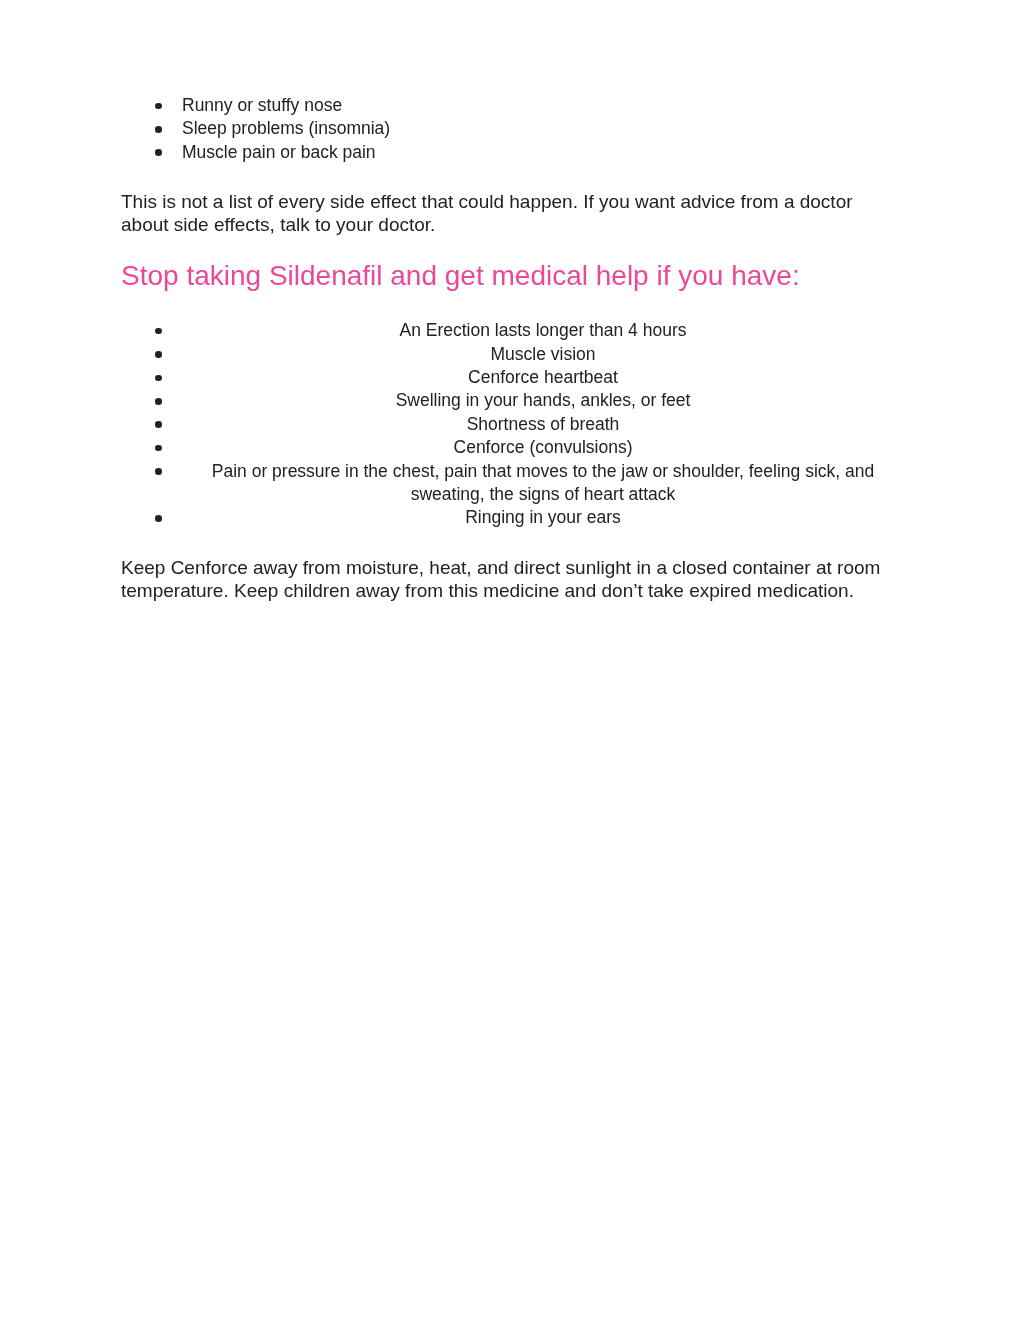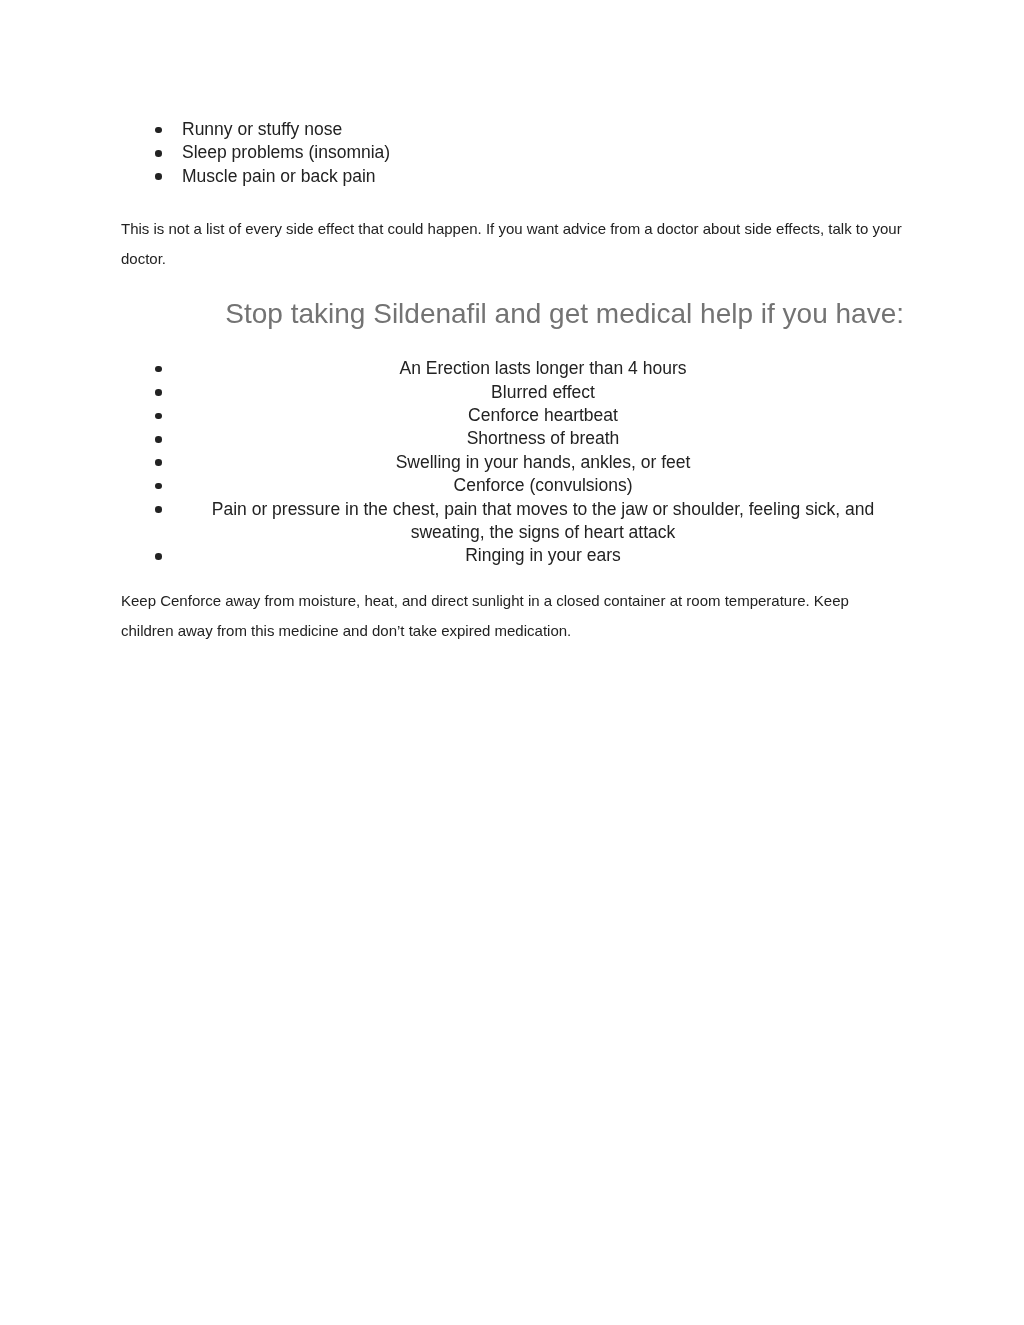--- a/index.html
+++ b/index.html
@@ -15,7 +15,7 @@
     width: 1024px;
     height: 1325px;
     background: #ffffff;
-    padding: 118px 120px 0 121px;
+    padding: 94px 120px 0 121px;
   }
   ul.doc-list {
     list-style: none;

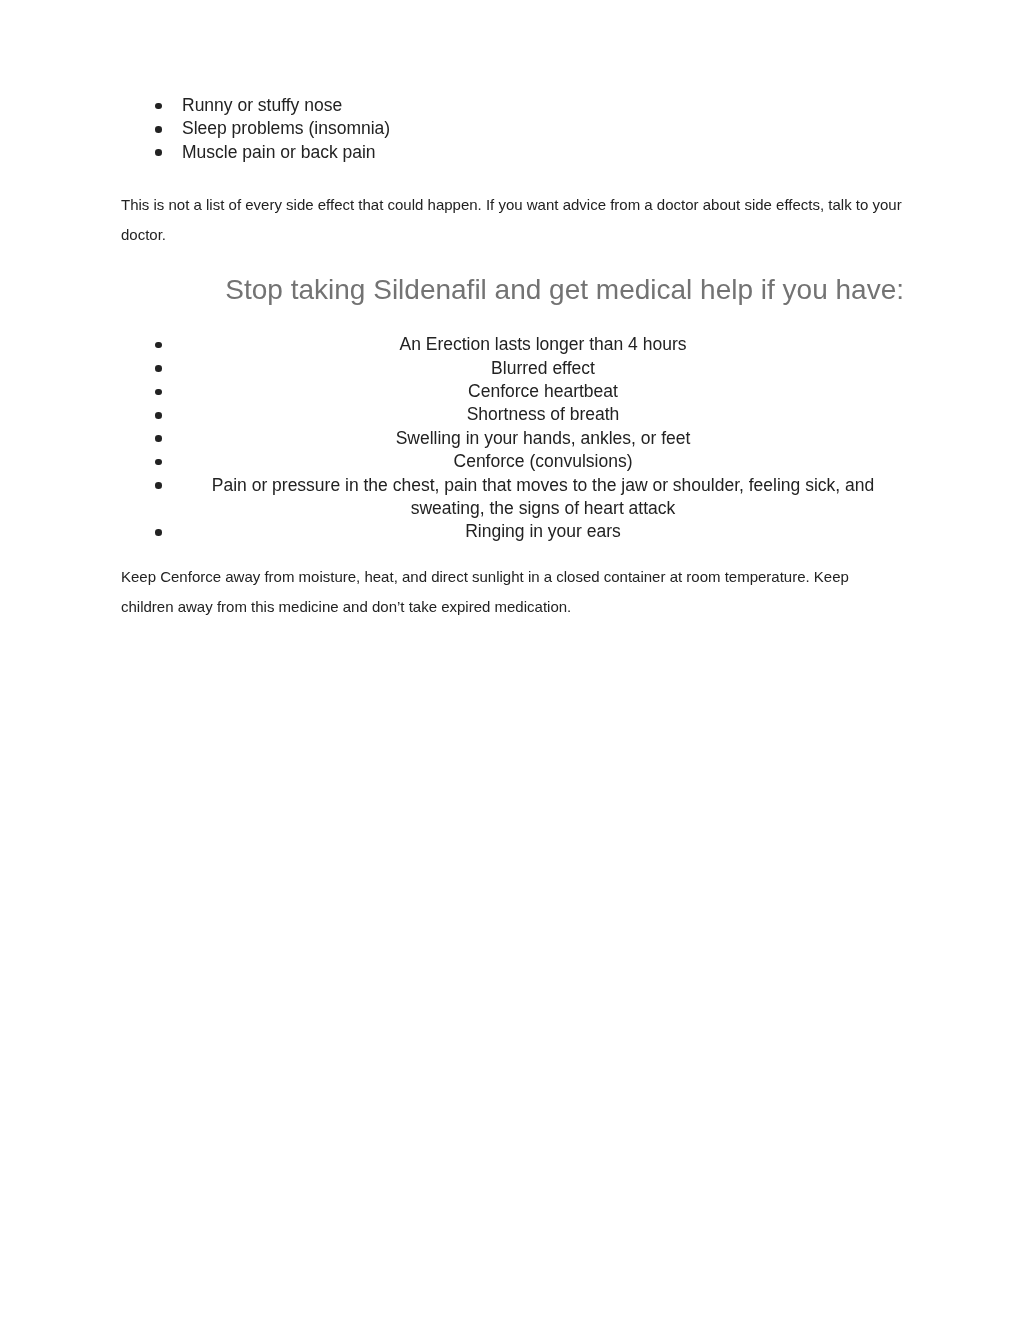--- a/index.html
+++ b/index.html
@@ -38,8 +38,8 @@
     background: #222222;
   }
   p.para {
-    font-size: 15px;
-    line-height: 30px;
+    font-size: 19px;
+    line-height: 23px;
     max-width: 783px;
   }
   p.para-advice { margin-top: 26px; }

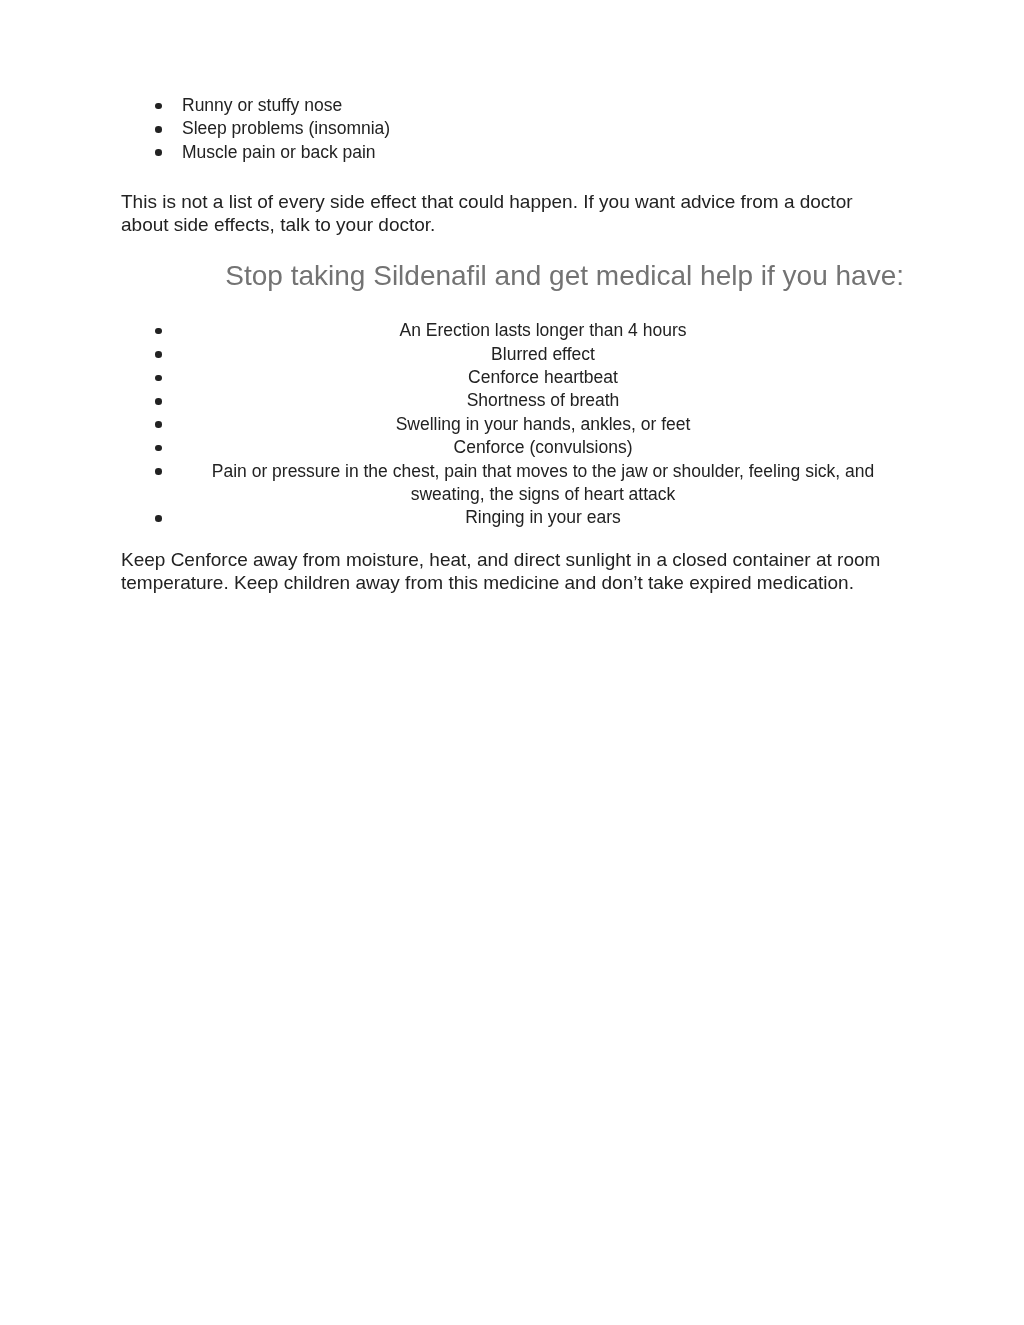--- a/index.html
+++ b/index.html
@@ -47,9 +47,8 @@
     font-size: 28px;
     font-weight: 400;
     line-height: 36px;
-    color: #737373;
+    color: #ec4899;
     letter-spacing: 0;
-    text-align: right;
   }
   h1.heading-stop { margin-top: 22px; }
   ul.list-warning { margin-top: 25px; }

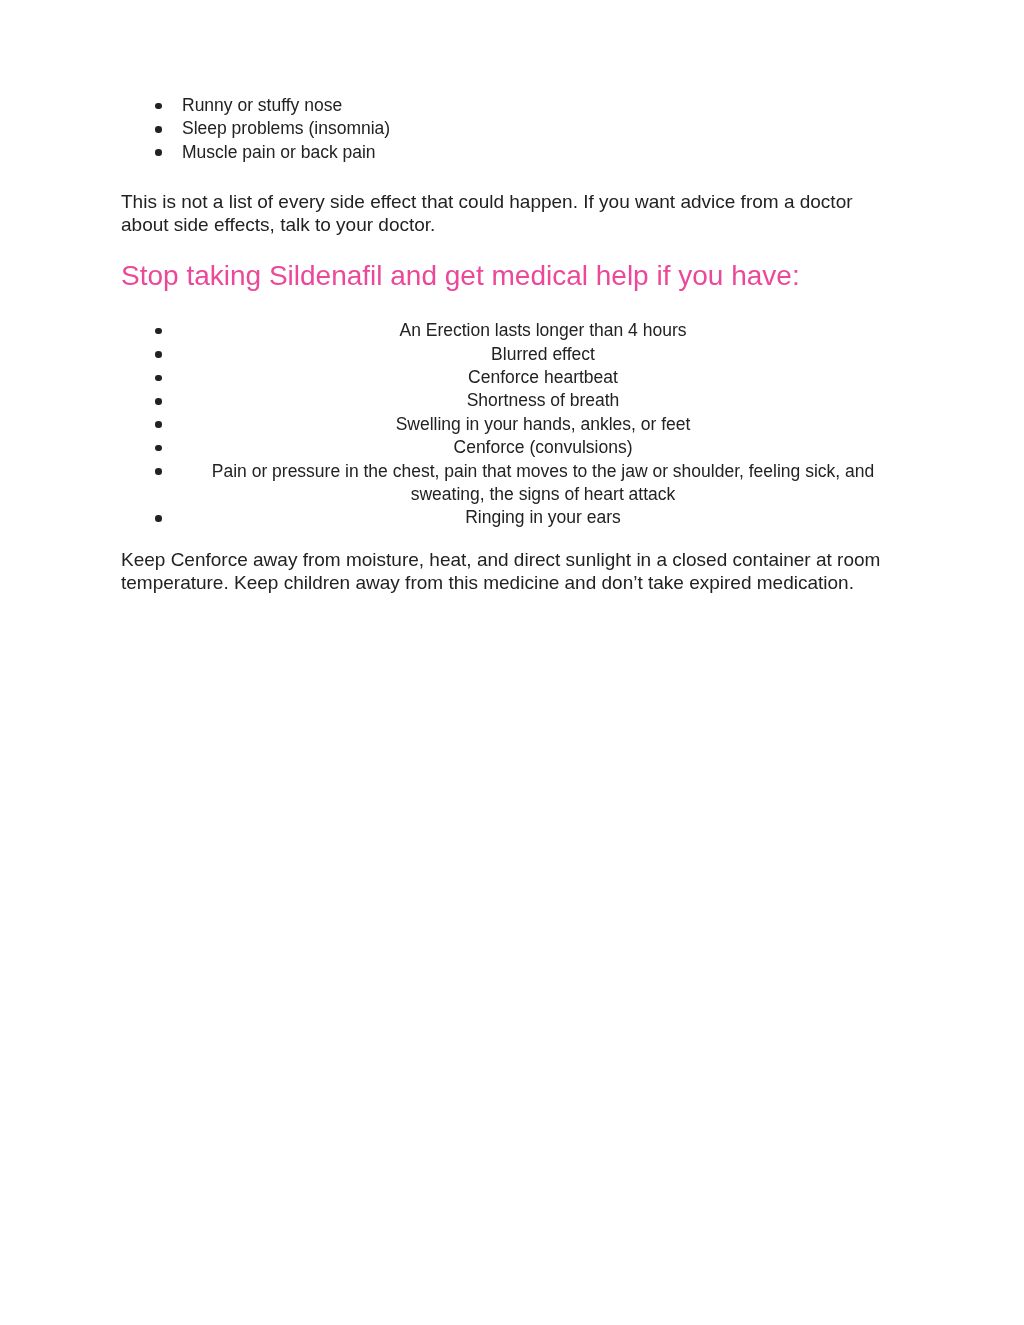--- a/index.html
+++ b/index.html
@@ -87,7 +87,7 @@
     </li>
     <li>
       <span class="bullet"></span>
-      <span>Blurred effect</span>
+      <span>Muscle vision</span>
     </li>
     <li>
       <span class="bullet"></span>

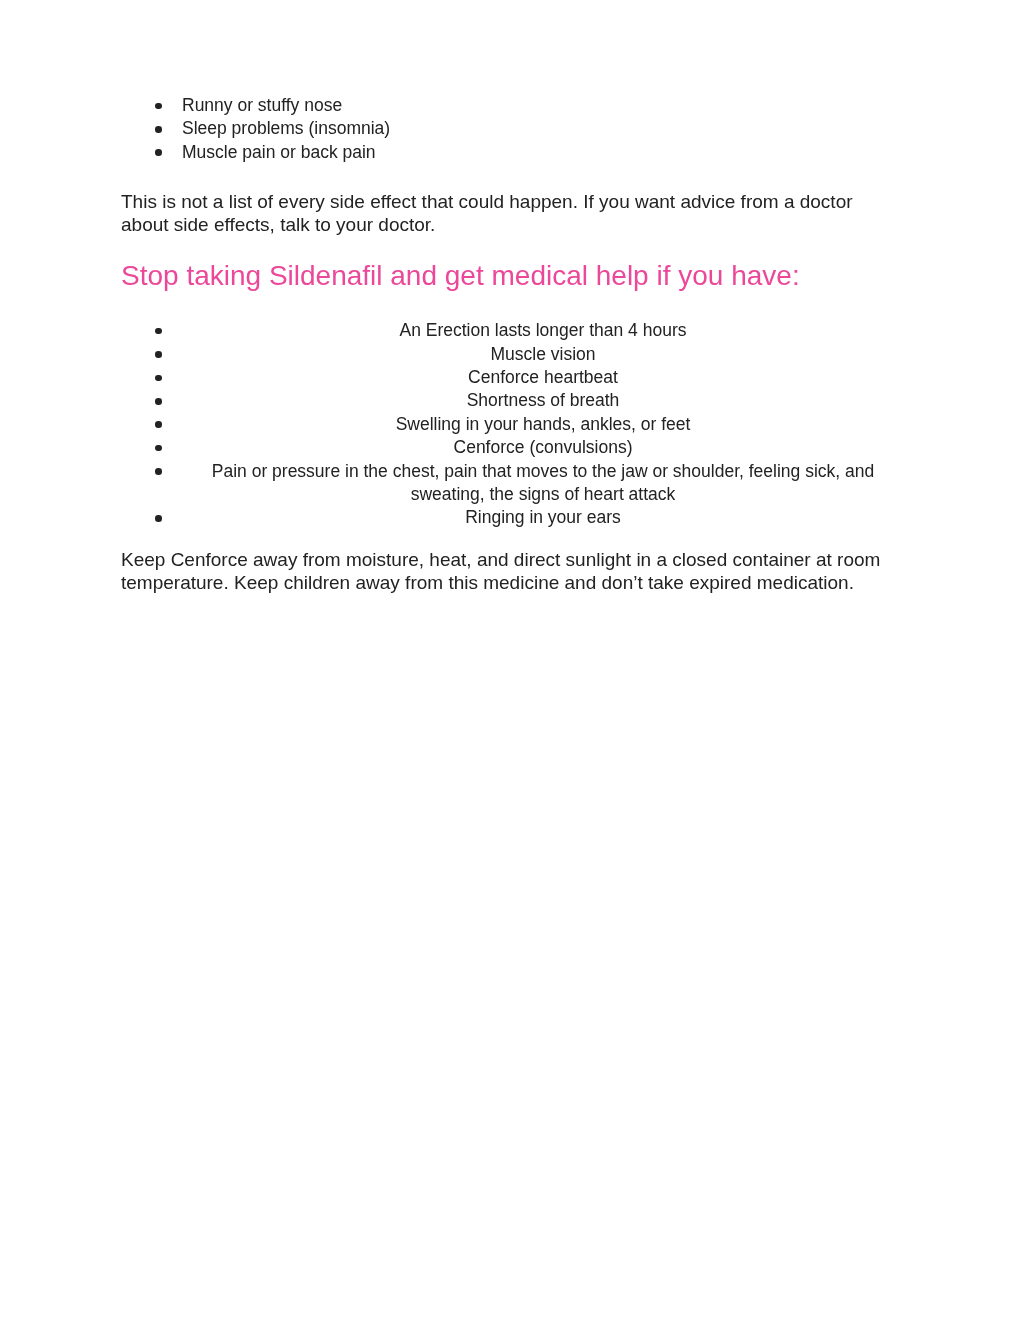--- a/index.html
+++ b/index.html
@@ -95,11 +95,11 @@
     </li>
     <li>
       <span class="bullet"></span>
-      <span>Shortness of breath</span>
+      <span>Swelling in your hands, ankles, or feet</span>
     </li>
     <li>
       <span class="bullet"></span>
-      <span>Swelling in your hands, ankles, or feet</span>
+      <span>Shortness of breath</span>
     </li>
     <li>
       <span class="bullet"></span>

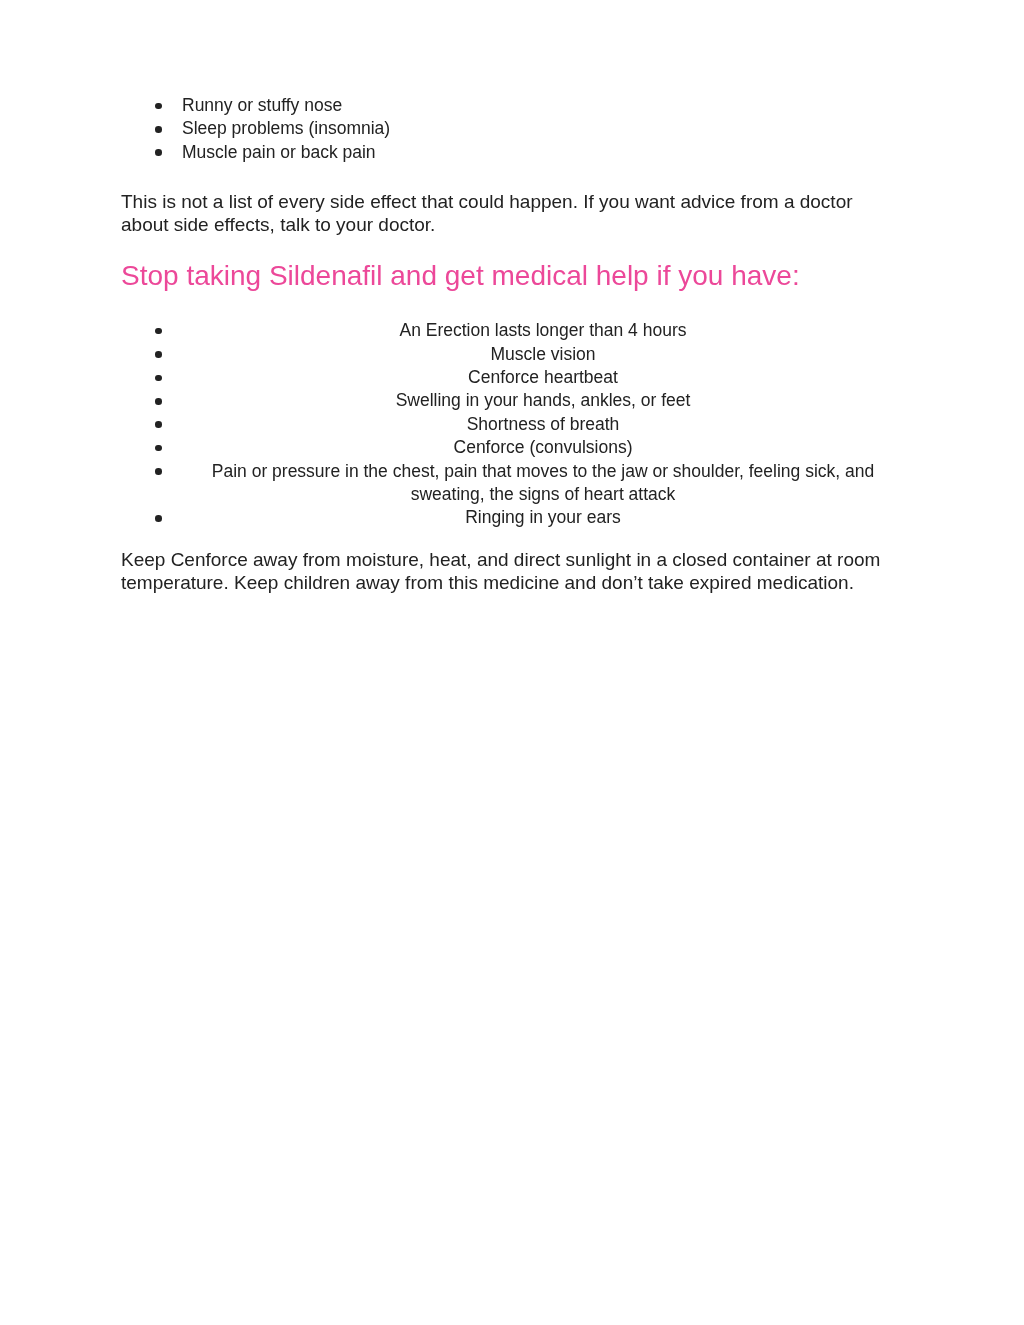--- a/index.html
+++ b/index.html
@@ -54,7 +54,7 @@
   ul.list-warning { margin-top: 25px; }
   ul.list-warning li { max-width: 783px; text-align: center; }
   h1.heading-storage { margin-top: 23px; }
-  p.para-storage { margin-top: 18px; }
+  p.para-storage { margin-top: 26px; }
 </style>
 </head>
 <body>

